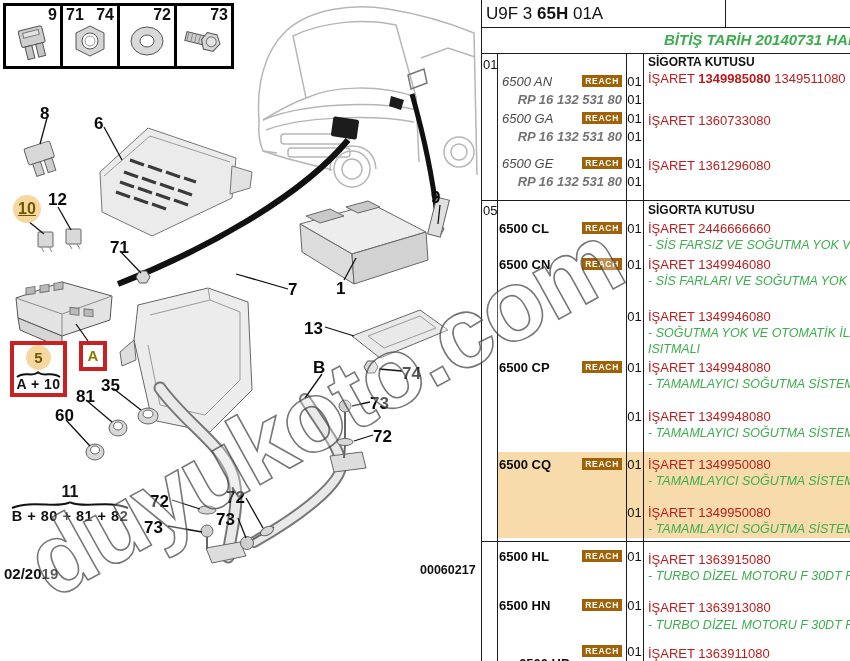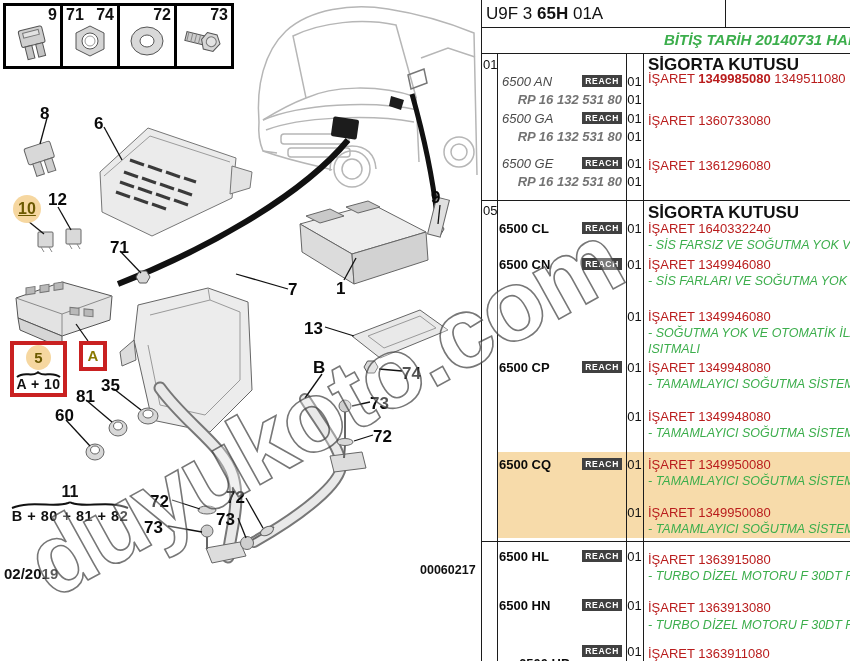--- a/index.html
+++ b/index.html
@@ -47,7 +47,7 @@
 
   
   .sec-num{position:absolute;left:2px;font-size:13px}
-  .sec-title{position:absolute;left:167px;font-weight:bold;font-size:17px;white-space:nowrap}
+  .sec-title{position:absolute;left:167px;font-weight:bold;font-size:12px;white-space:nowrap}
   .p-code{position:absolute;left:21px;font-size:13px;font-style:italic;color:#4a4a4a;white-space:nowrap}
   .p-code.b5{font-style:normal;font-weight:bold;color:#0a0a0a;left:18px}
   .reach{position:absolute;right:228px;background:#404040;color:#fff;font-size:8.5px;

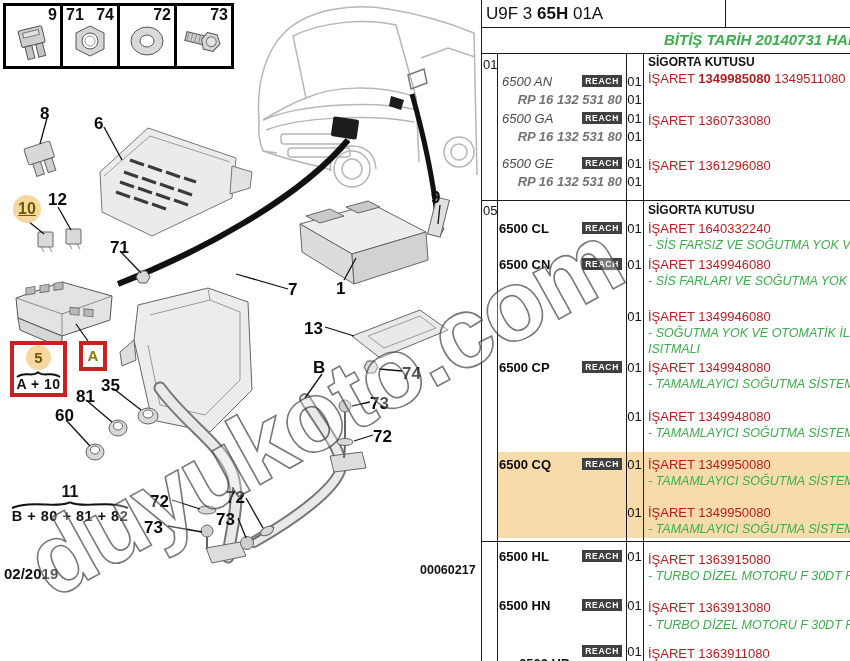--- a/index.html
+++ b/index.html
@@ -50,7 +50,7 @@
   .sec-title{position:absolute;left:167px;font-weight:bold;font-size:12px;white-space:nowrap}
   .p-code{position:absolute;left:21px;font-size:13px;font-style:italic;color:#4a4a4a;white-space:nowrap}
   .p-code.b5{font-style:normal;font-weight:bold;color:#0a0a0a;left:18px}
-  .reach{position:absolute;right:228px;background:#404040;color:#fff;font-size:8.5px;
+  .reach{position:absolute;right:228px;background:#a16207;color:#fff;font-size:8.5px;
       font-weight:bold;padding:2px 3px 1px 3px;letter-spacing:.7px;line-height:9px}
   .qty{position:absolute;left:145px;width:17px;text-align:center;font-size:13px}
   .sub{position:absolute;right:228px;font-size:13px;font-weight:bold;font-style:italic;

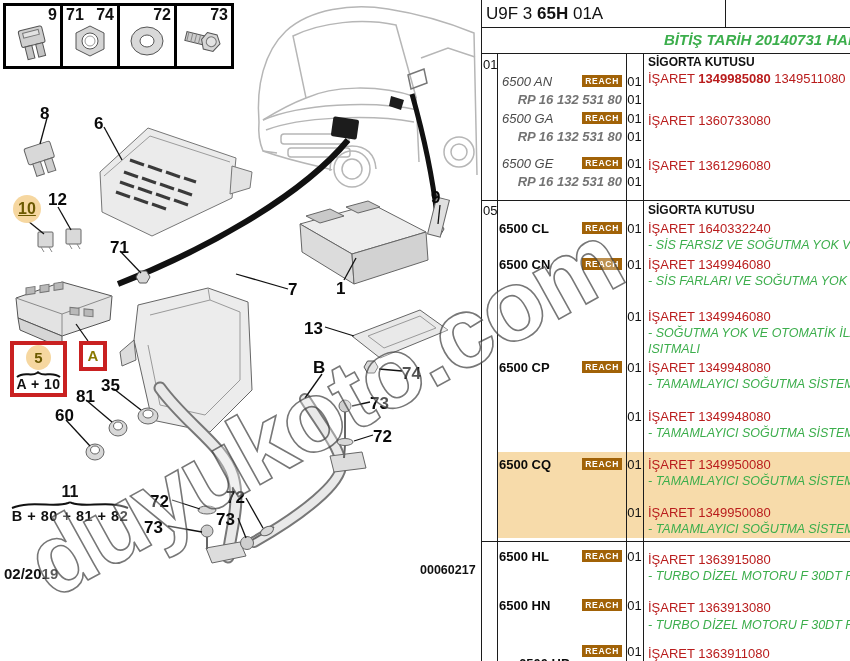--- a/index.html
+++ b/index.html
@@ -357,7 +357,7 @@
       <div class="p-code b5" style="top: 221px;">6500 CL</div>
       <div class="reach" style="top: 222px;">REACH</div>
       <div class="qty" style="top: 221px;">01</div>
-      <div class="isa" style="top: 221px;">İŞARET <span>1640332240</span></div>
+      <div class="isa" style="top: 221px;">İŞARET <span>2446666660</span></div>
       <div class="note" style="top: 238px;">- SİS FARSIZ VE SOĞUTMA YOK VE TA</div>
       <div class="p-code b5" style="top: 257px;">6500 CN</div>
       <div class="reach" style="top: 258px;">REACH</div>

